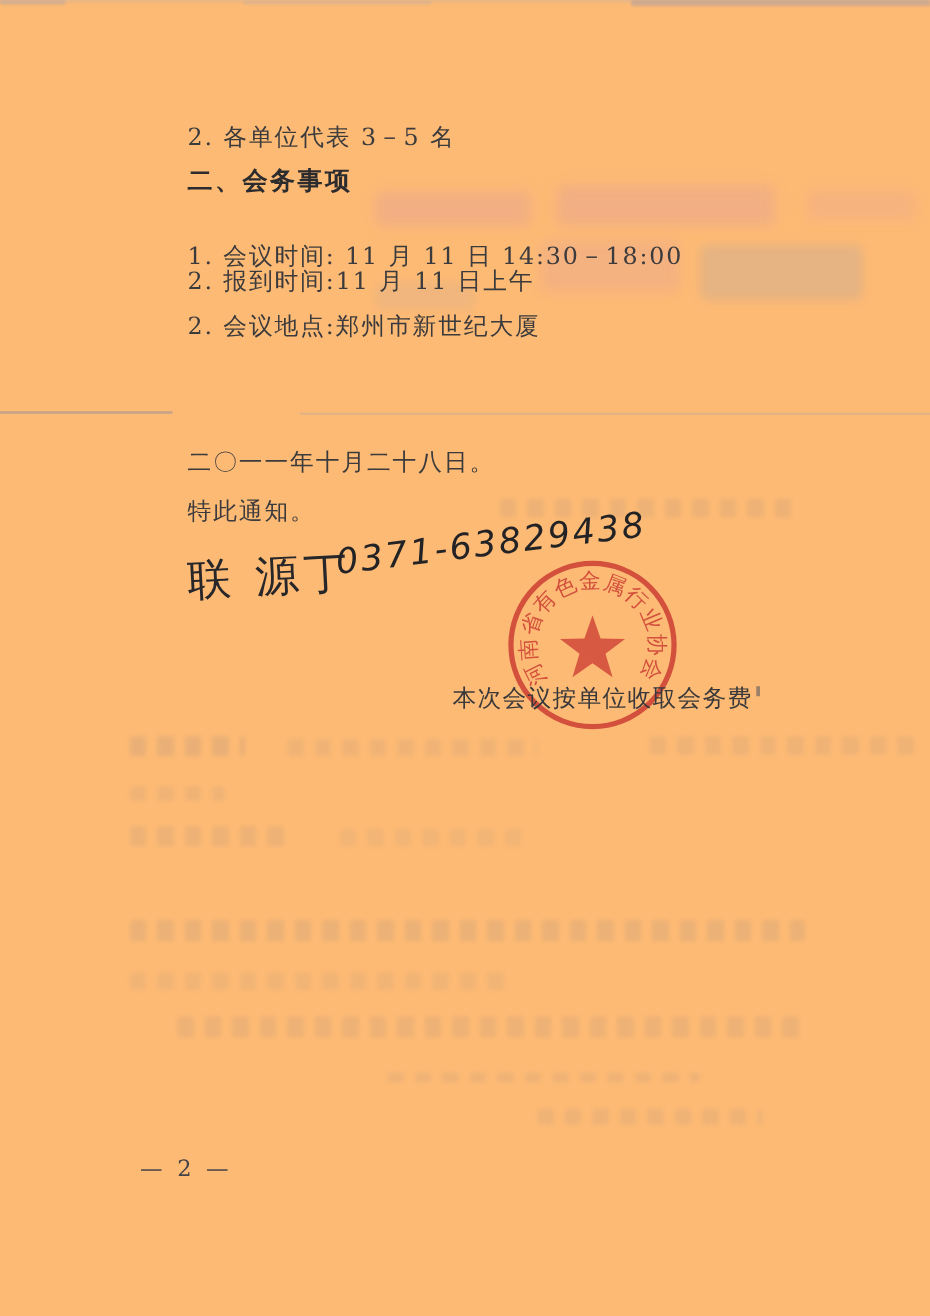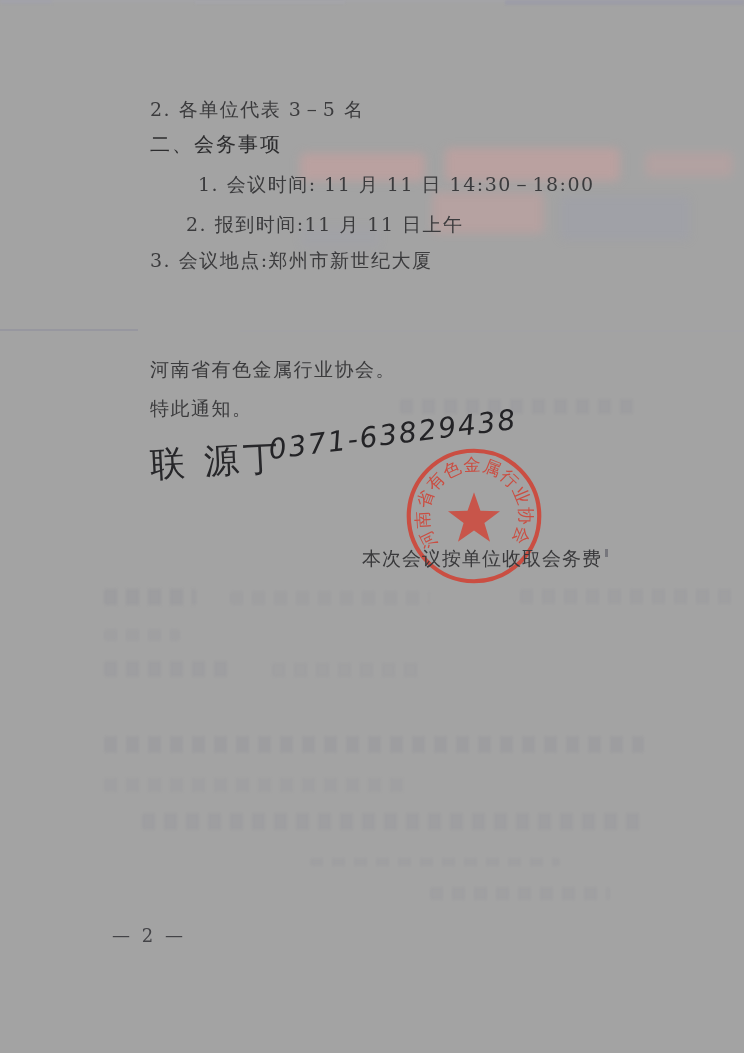--- a/index.html
+++ b/index.html
@@ -5,7 +5,7 @@
   html,body{margin:0;padding:0;background:#ffffff;}
   #scan-page{
     position:relative;width:744px;height:1053px;overflow:hidden;
-    background:#a3a3a3;
+    background:#fdba74;
     font-family:"DejaVu Serif","Liberation Serif",serif;
   }
   

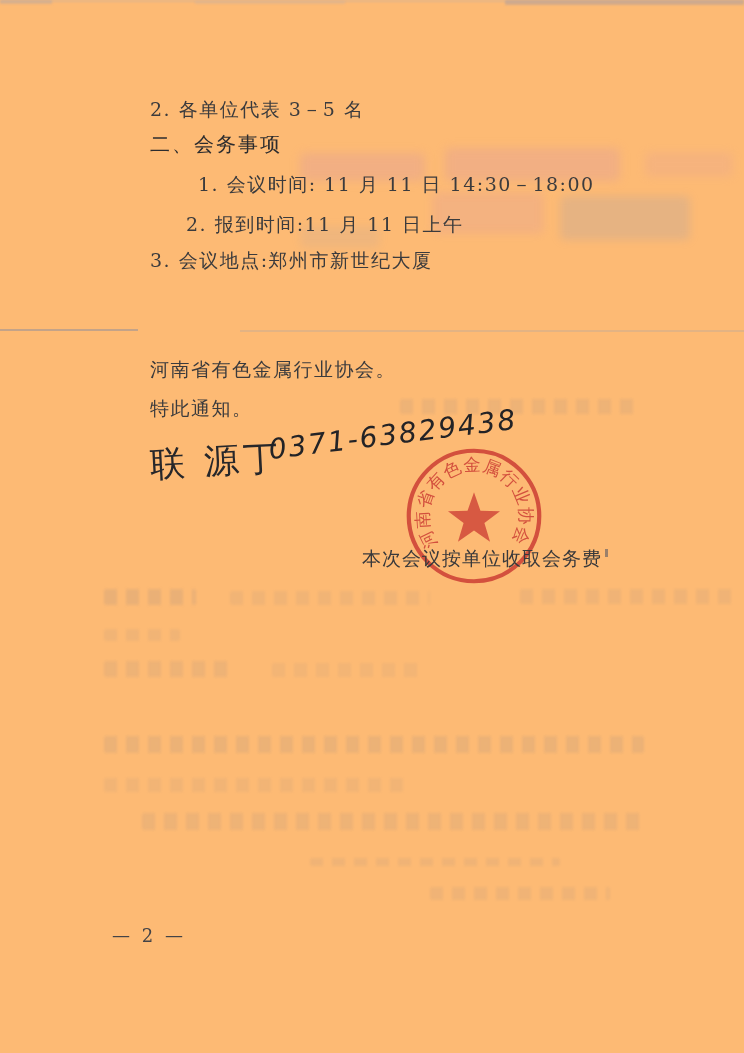--- a/index.html
+++ b/index.html
@@ -16,7 +16,7 @@
   .heading{
     position:absolute;white-space:nowrap;z-index:3;
     font-family:"DejaVu Sans","Liberation Sans",sans-serif;
-    font-weight:400;color:#2c2c2e;font-size:20px;letter-spacing:2px;text-align:center;
+    font-weight:700;color:#2c2c2e;font-size:20px;letter-spacing:2px;text-align:center;
   }
   .paren{letter-spacing:0.5px;}
   .date-line{position:absolute;white-space:nowrap;color:#39393b;font-size:19px;letter-spacing:1px;z-index:4;}

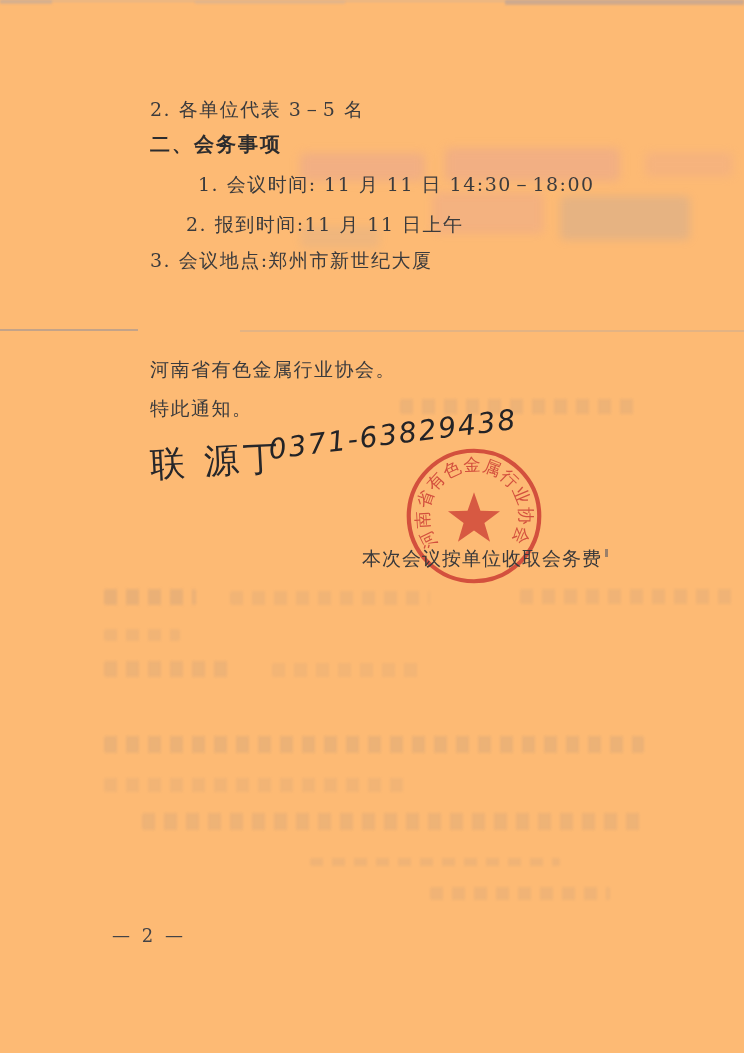--- a/index.html
+++ b/index.html
@@ -79,7 +79,7 @@
 
   <div class="heading" style="left:150px;top:131px;">二、会务事项</div>
 
-  <div class="line" style="left:150px;top:172px;margin-left:48px;">1. 会议时间: 11 月 11 日 14:30－18:00</div>
+  <div class="line" style="left:150px;top:192px;">1. 会议时间: 11 月 11 日 14:30－18:00</div>
   <div class="line" style="left:150px;top:212px;margin-left:36px;">2. 报到时间:11 月 11 日上午</div>
   <div class="line" style="left:150px;top:248px;">3. 会议地点:郑州市新世纪大厦</div>
 

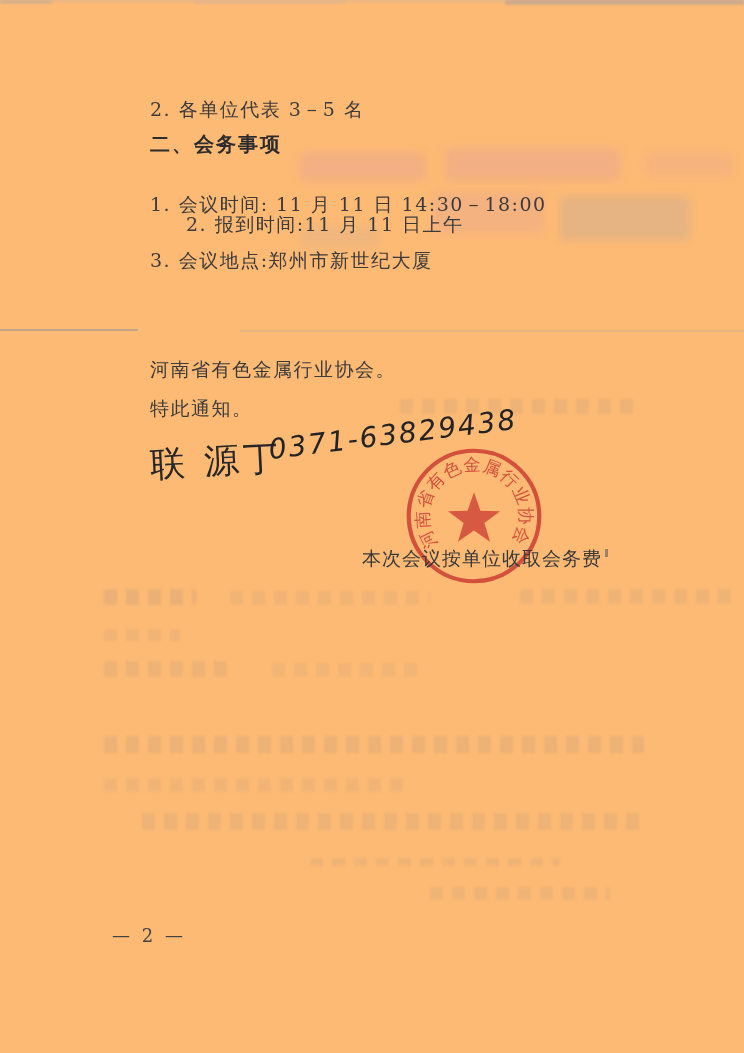--- a/index.html
+++ b/index.html
@@ -80,7 +80,7 @@
   <div class="heading" style="left:150px;top:131px;">二、会务事项</div>
 
   <div class="line" style="left:150px;top:192px;">1. 会议时间: 11 月 11 日 14:30－18:00</div>
-  <div class="line" style="left:150px;top:212px;margin-left:36px;">2. 报到时间:11 月 11 日上午</div>
+  <div class="line" style="left:150px;top:212px;">2. 报到时间:11 月 11 日上午</div>
   <div class="line" style="left:150px;top:248px;">3. 会议地点:郑州市新世纪大厦</div>
 
 

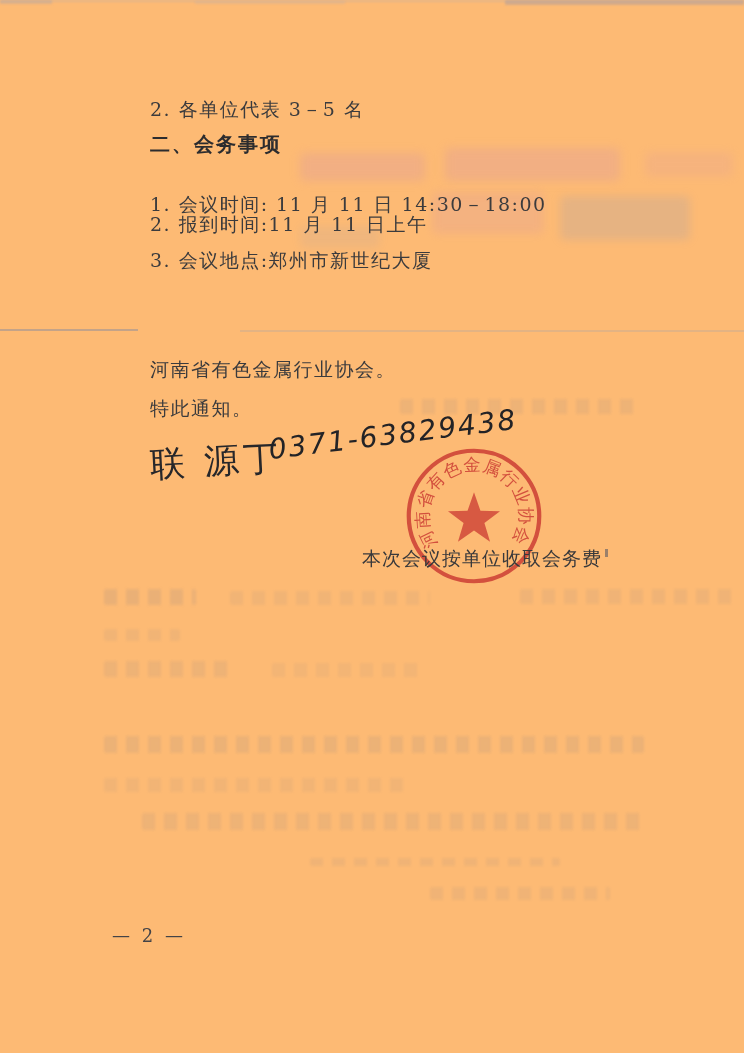--- a/index.html
+++ b/index.html
@@ -81,7 +81,7 @@
 
   <div class="line" style="left:150px;top:192px;">1. 会议时间: 11 月 11 日 14:30－18:00</div>
   <div class="line" style="left:150px;top:212px;">2. 报到时间:11 月 11 日上午</div>
-  <div class="line" style="left:150px;top:248px;">3. 会议地点:郑州市新世纪大厦</div>
+  <div class="line" style="left:150px;top:248px;">2. 会议地点:郑州市新世纪大厦</div>
 
 
   <div class="line" style="left:150px;top:357px;">河南省有色金属行业协会。</div>

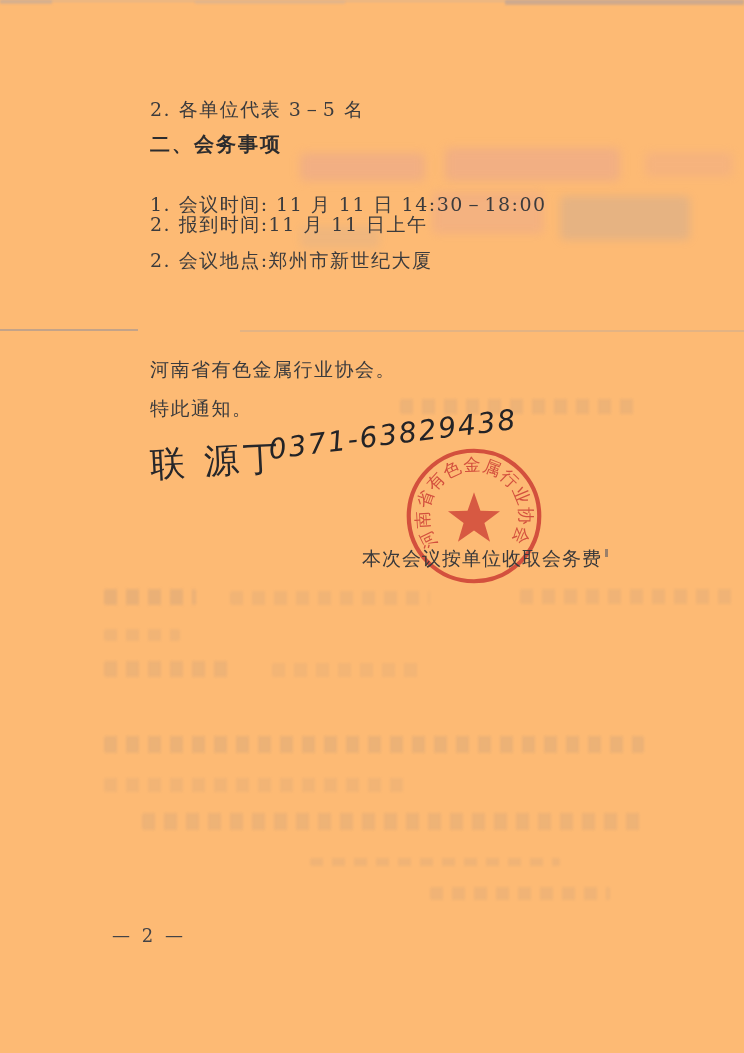--- a/index.html
+++ b/index.html
@@ -84,7 +84,7 @@
   <div class="line" style="left:150px;top:248px;">2. 会议地点:郑州市新世纪大厦</div>
 
 
-  <div class="line" style="left:150px;top:357px;">河南省有色金属行业协会。</div>
+  <div class="line" style="left:150px;top:357px;">二〇一一年十月二十八日。</div>
   <div class="line" style="left:150px;top:396px;">特此通知。</div>
 
   <div class="hand-note" style="left:150px;top:438px;">联 源丁</div>

